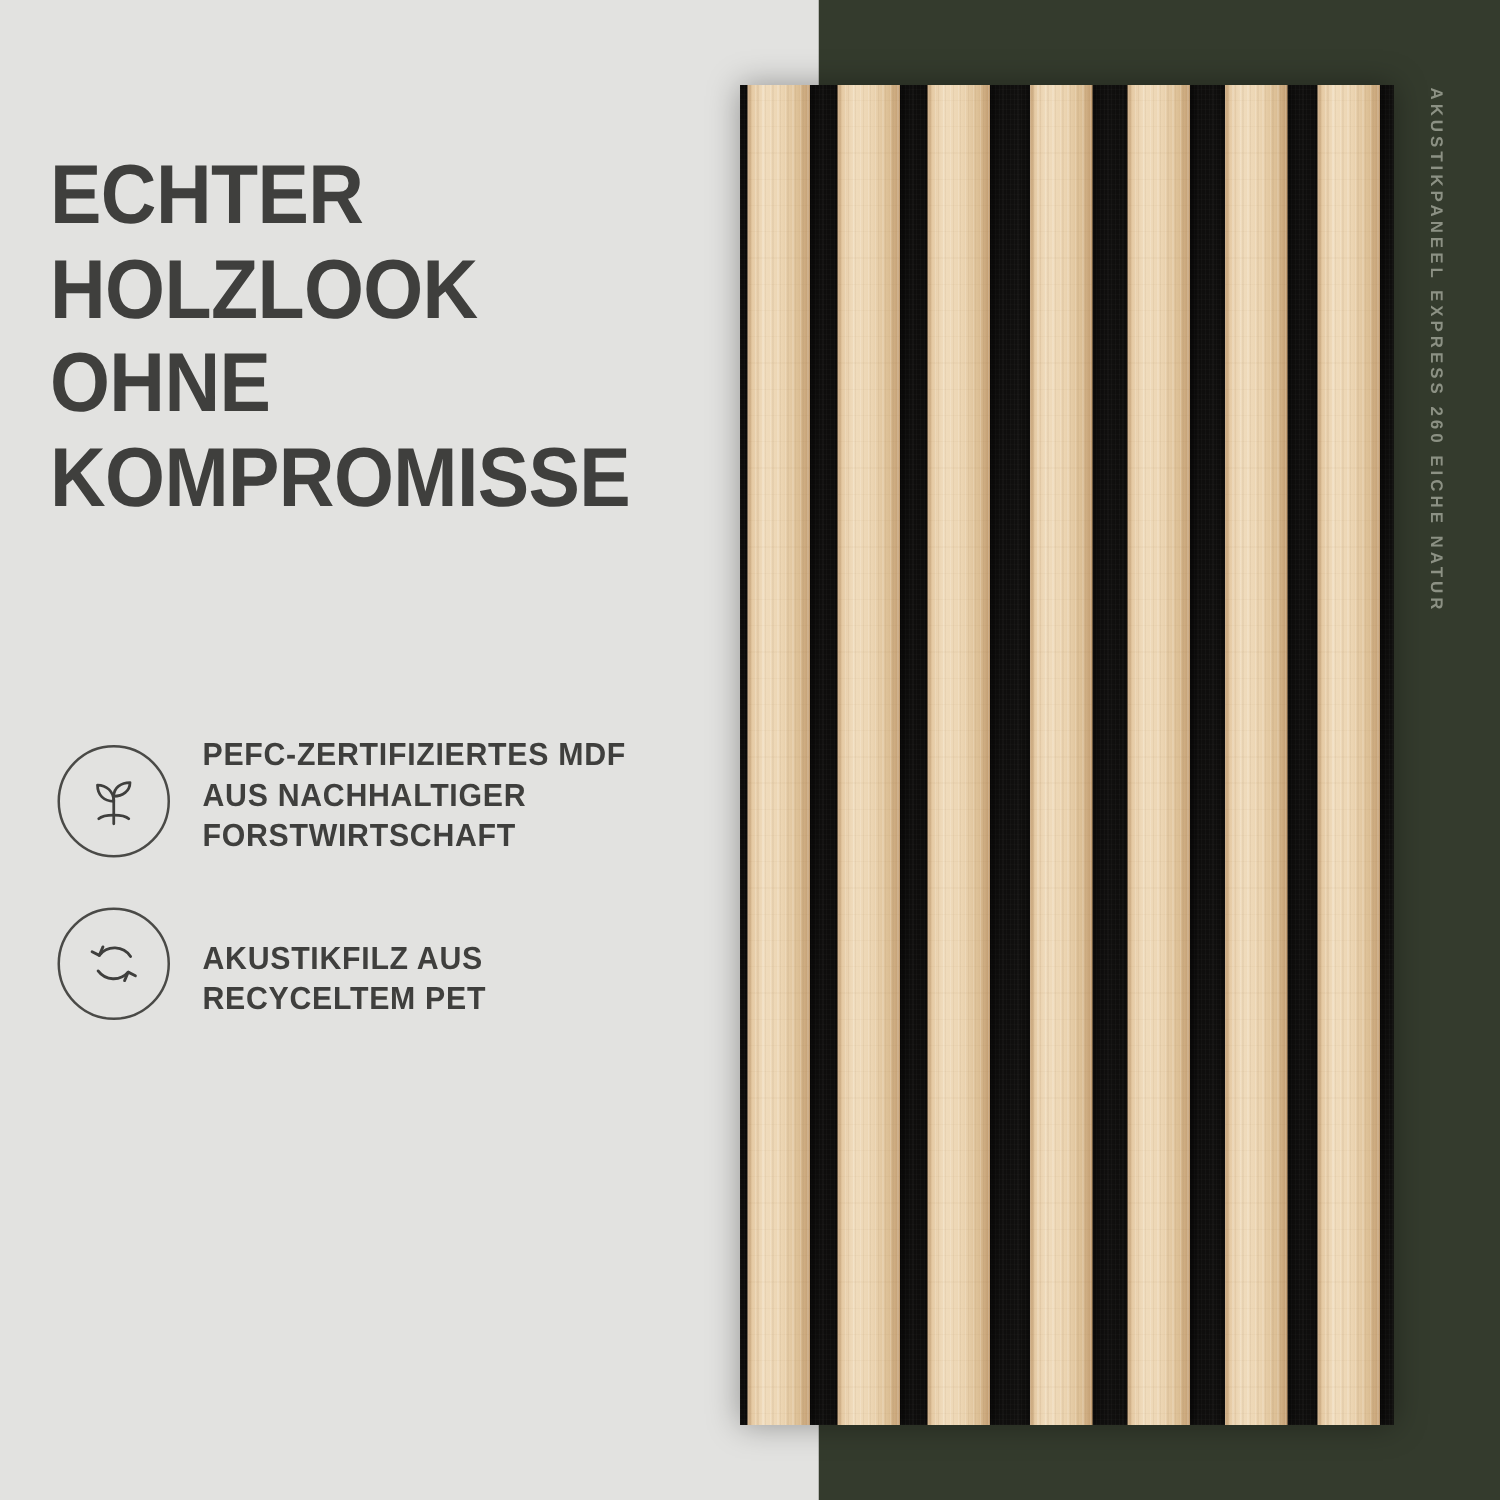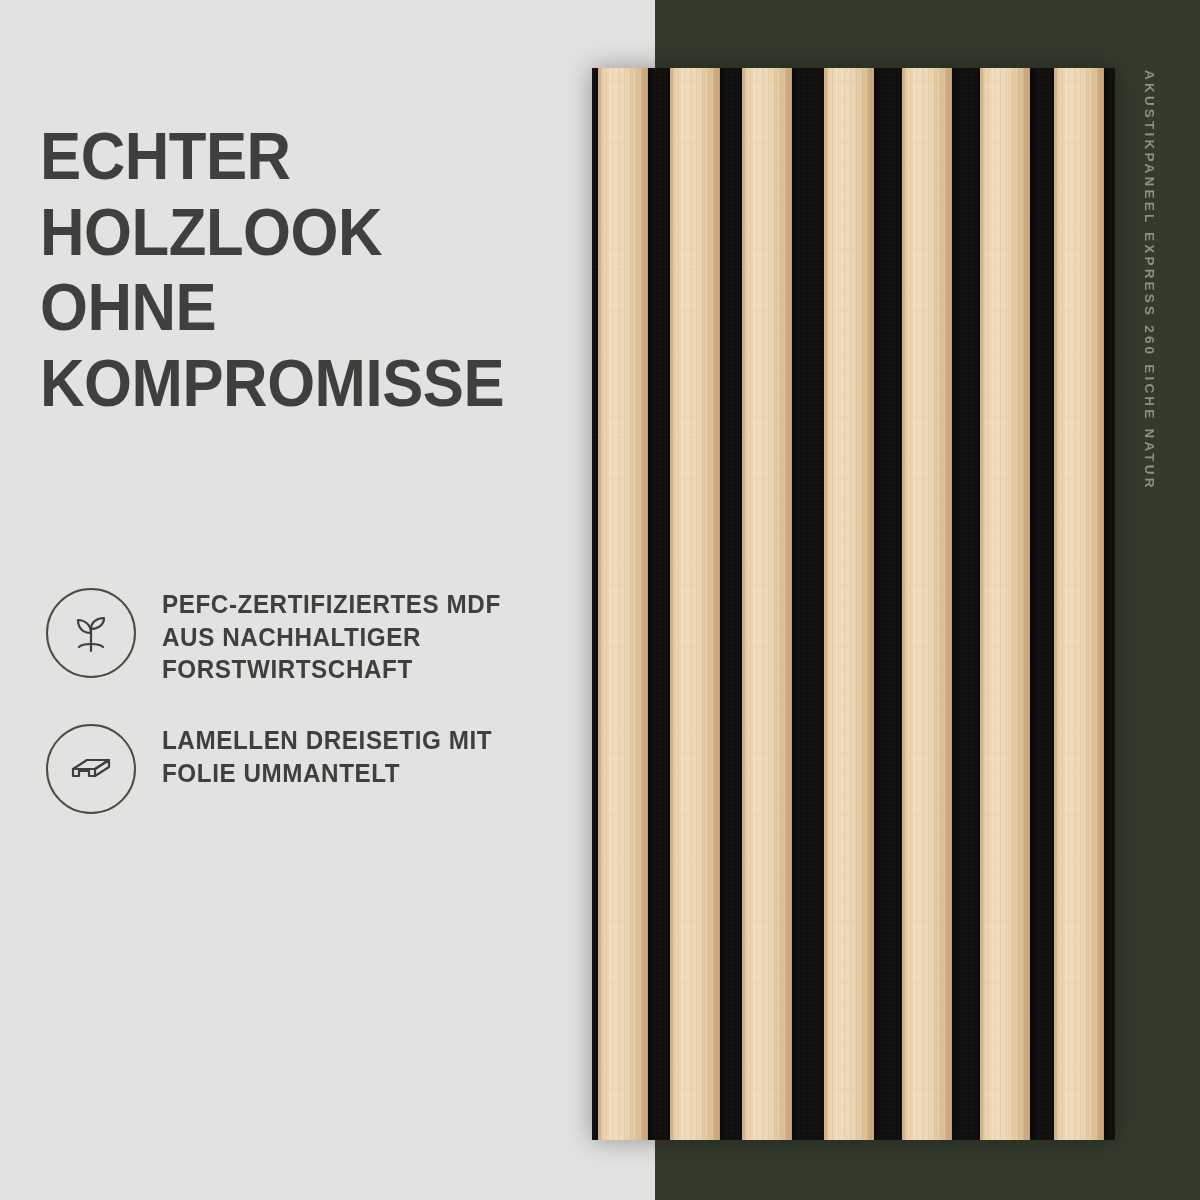--- a/index.html
+++ b/index.html
@@ -126,7 +126,7 @@
   }
   .feature {
     display: flex;
-    align-items: flex-start;
+    align-items: flex-end;
     margin-bottom: 38px;
     min-height: 92px;
   }

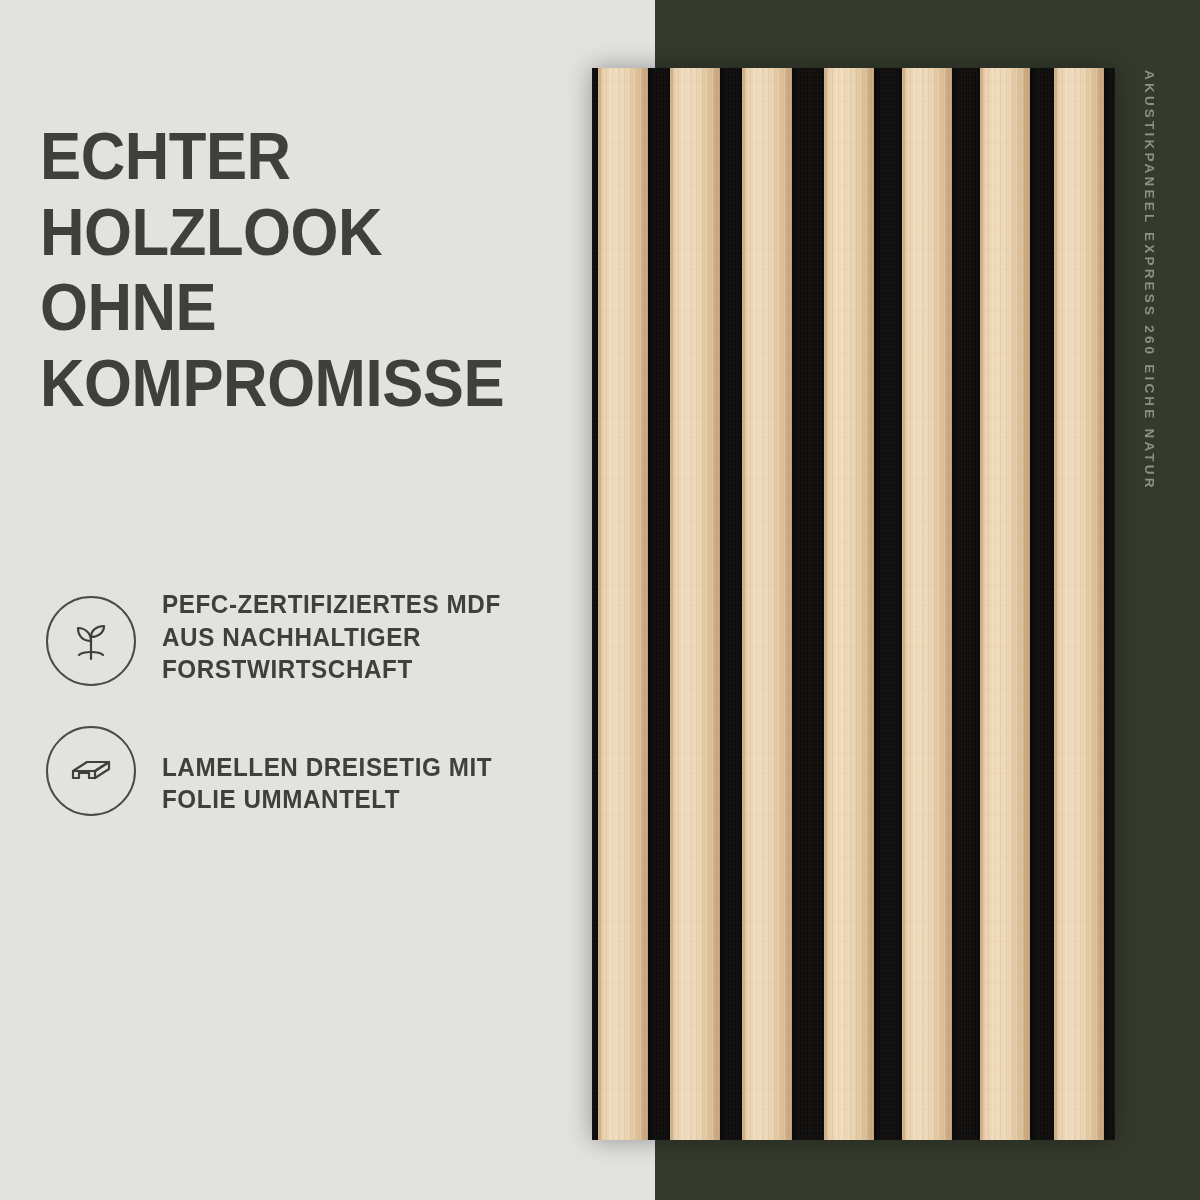--- a/index.html
+++ b/index.html
@@ -192,6 +192,17 @@
       <div class="feature-text">PEFC-zertifiziertes MDF aus nachhaltiger Forstwirtschaft</div>
     </div>
 
+    <div class="feature">
+      <div class="feature-icon">
+        <svg width="50" height="50" viewBox="0 0 52 52" fill="none" stroke="#3f3f3d" stroke-width="2.4" stroke-linecap="round" stroke-linejoin="round">
+          <path d="M14 19 A16 16 0 0 1 40 20"></path>
+          <path d="M38 33 A16 16 0 0 1 13 32"></path>
+          <path d="M8 16 L14 19 L17 12"></path>
+          <path d="M44 36 L38 33 L35 40"></path>
+        </svg>
+      </div>
+      <div class="feature-text">Akustikfilz aus recyceltem PET</div>
+    </div>
 
 
     <div class="feature">

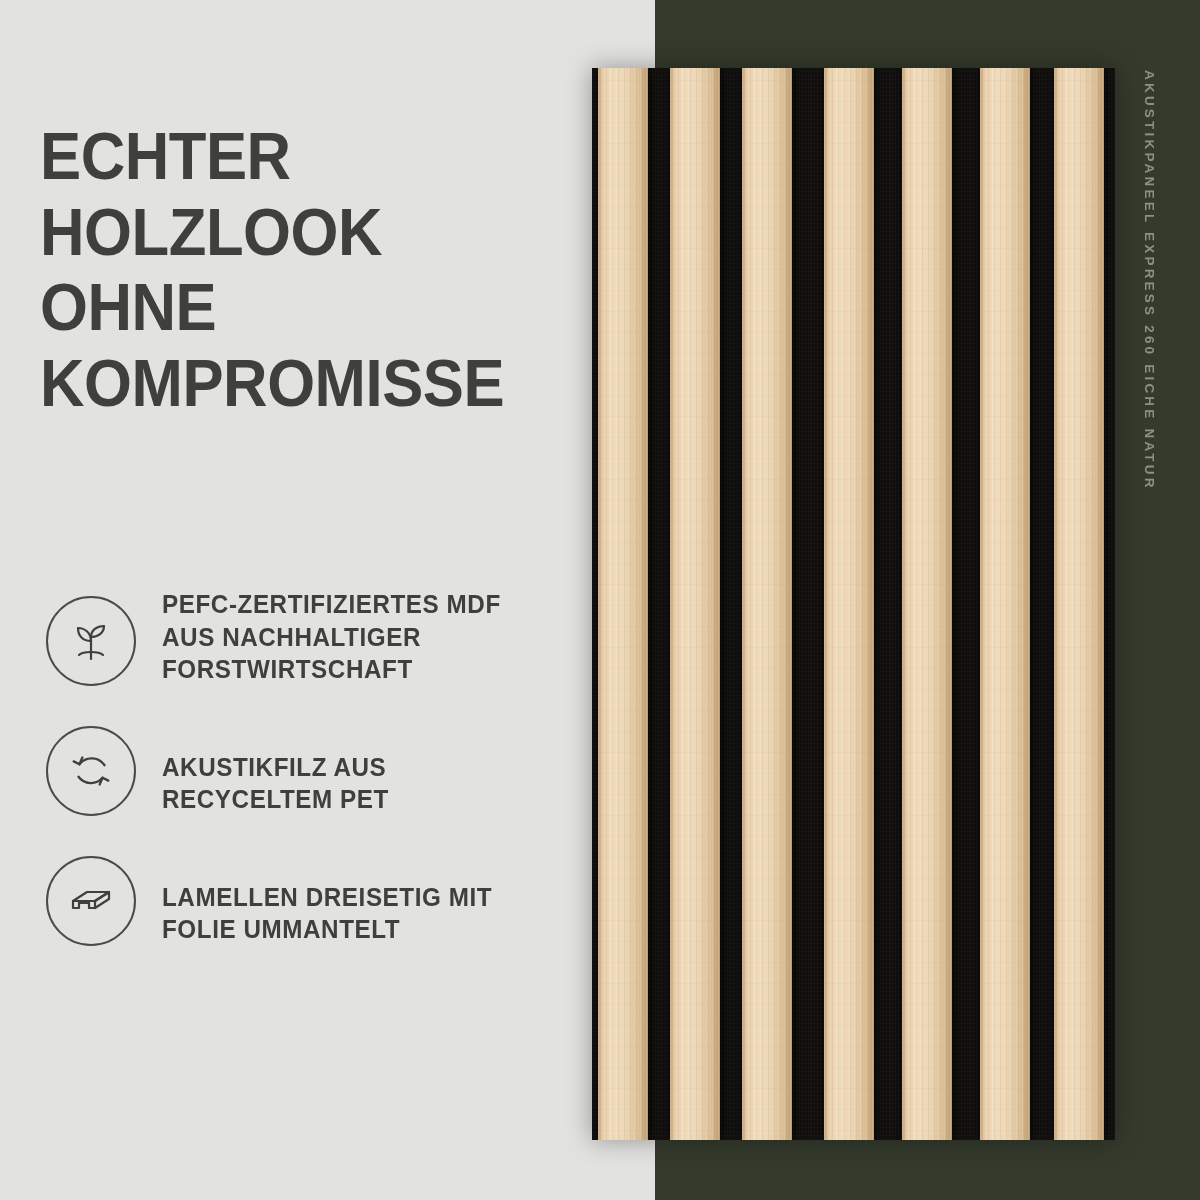--- a/index.html
+++ b/index.html
@@ -205,18 +205,6 @@
     </div>
 
 
-    <div class="feature">
-      <div class="feature-icon">
-        <svg width="54" height="54" viewBox="0 0 54 54" fill="none" stroke="#3f3f3d" stroke-width="2.2" stroke-linecap="round" stroke-linejoin="round">
-          <path d="M9 27 L23 18 L45 18 L31 27 Z"></path>
-          <path d="M9 27 L9 34 L15 34 L15 29"></path>
-          <path d="M31 27 L31 34 L25 34 L25 29"></path>
-          <path d="M15 29 L25 29"></path>
-          <path d="M31 27 L45 18 L45 25 L31 34"></path>
-        </svg>
-      </div>
-      <div class="feature-text">Lamellen dreisetig mit Folie ummantelt</div>
-    </div>
 
   </div>
 </div>

